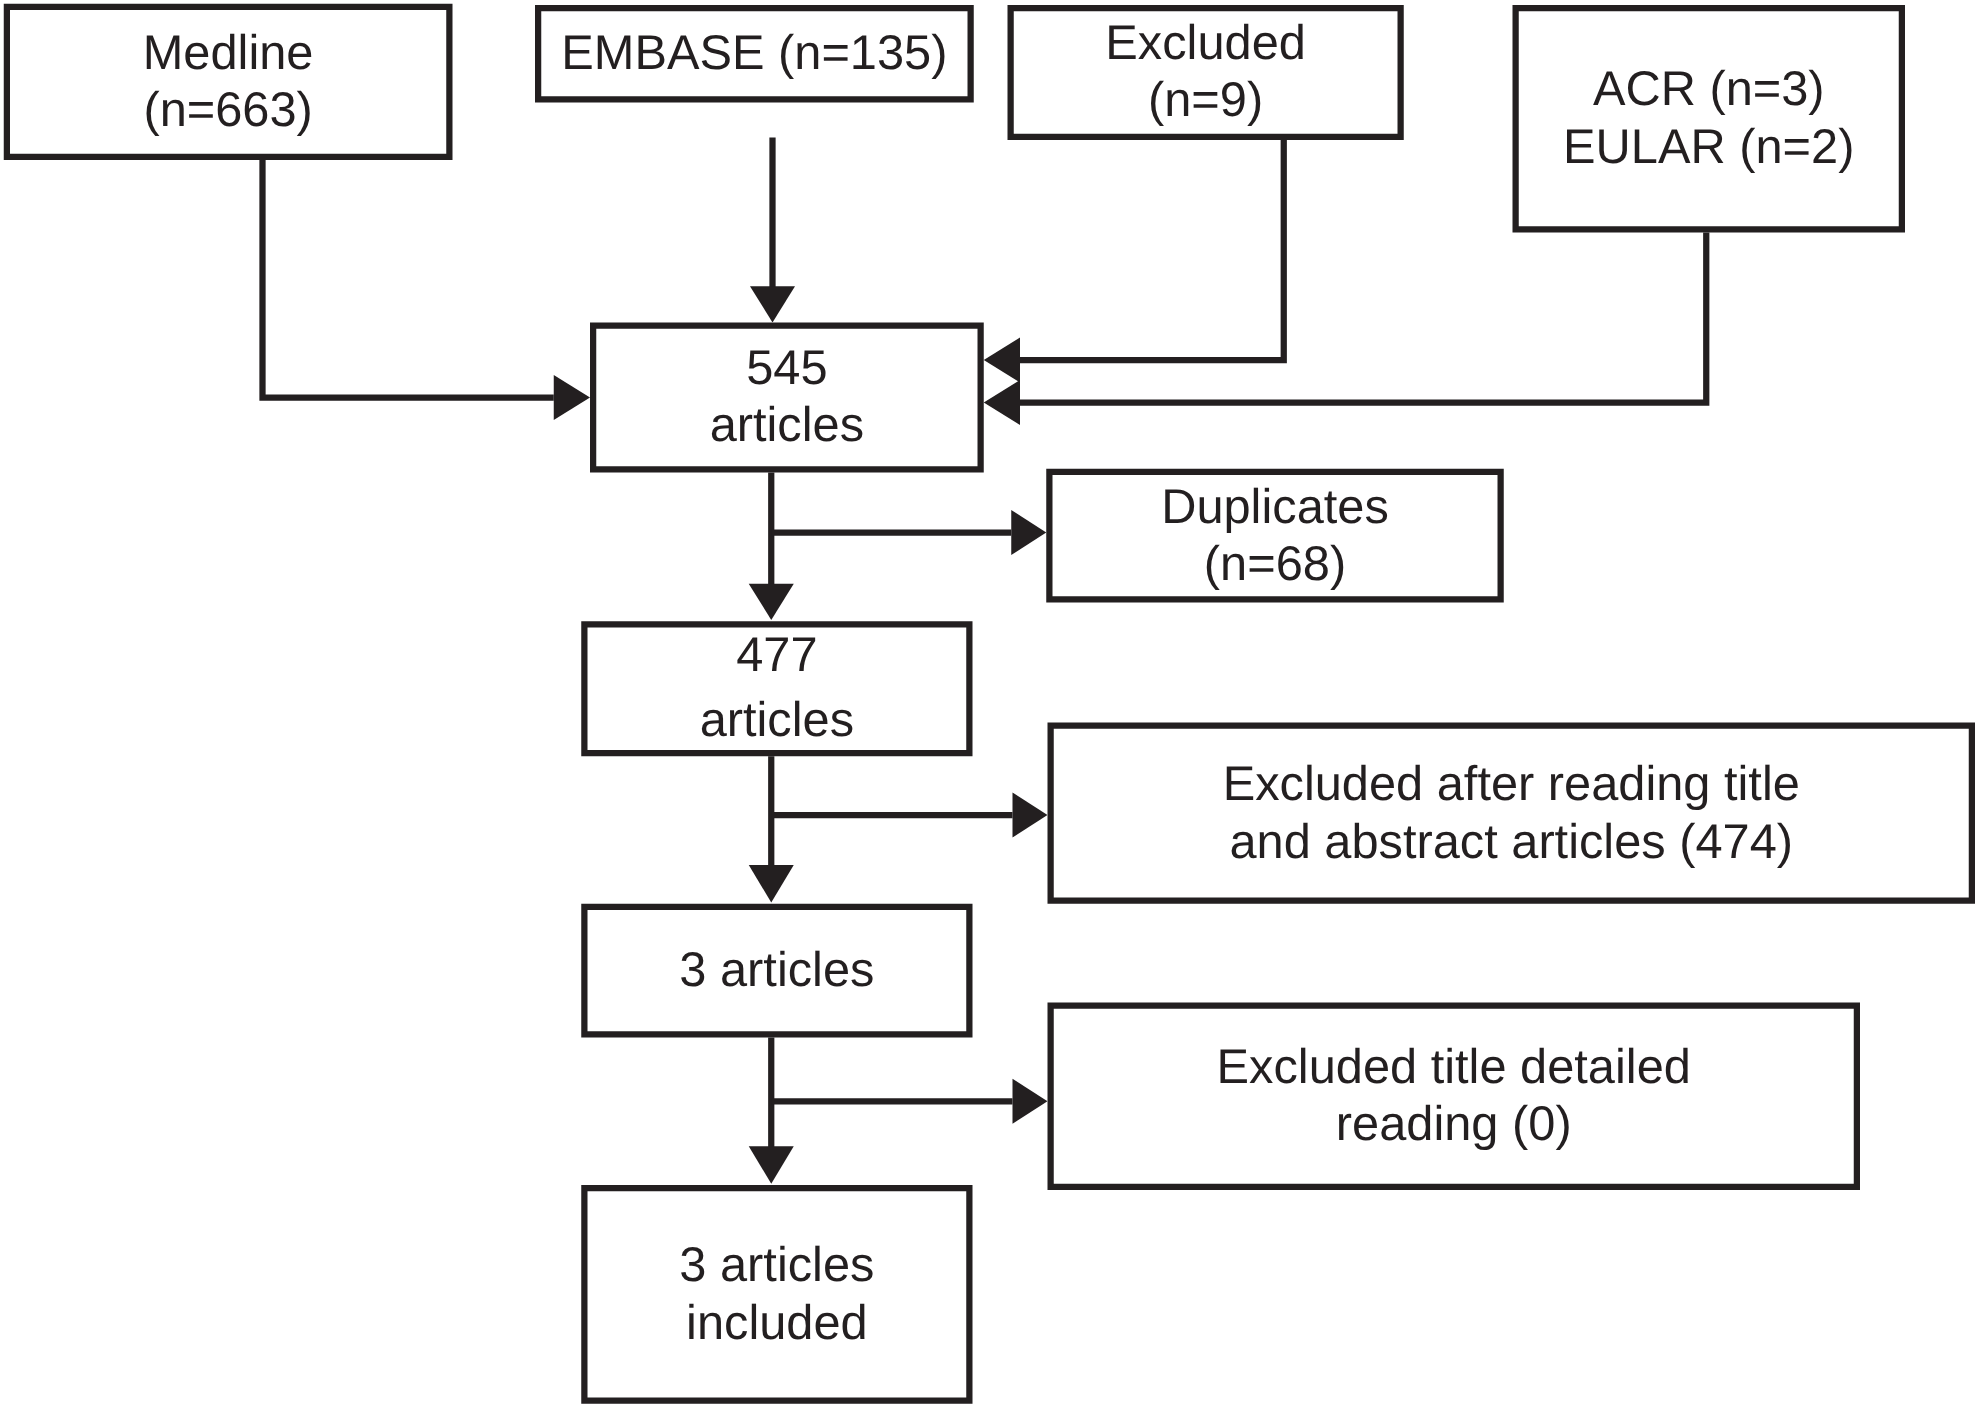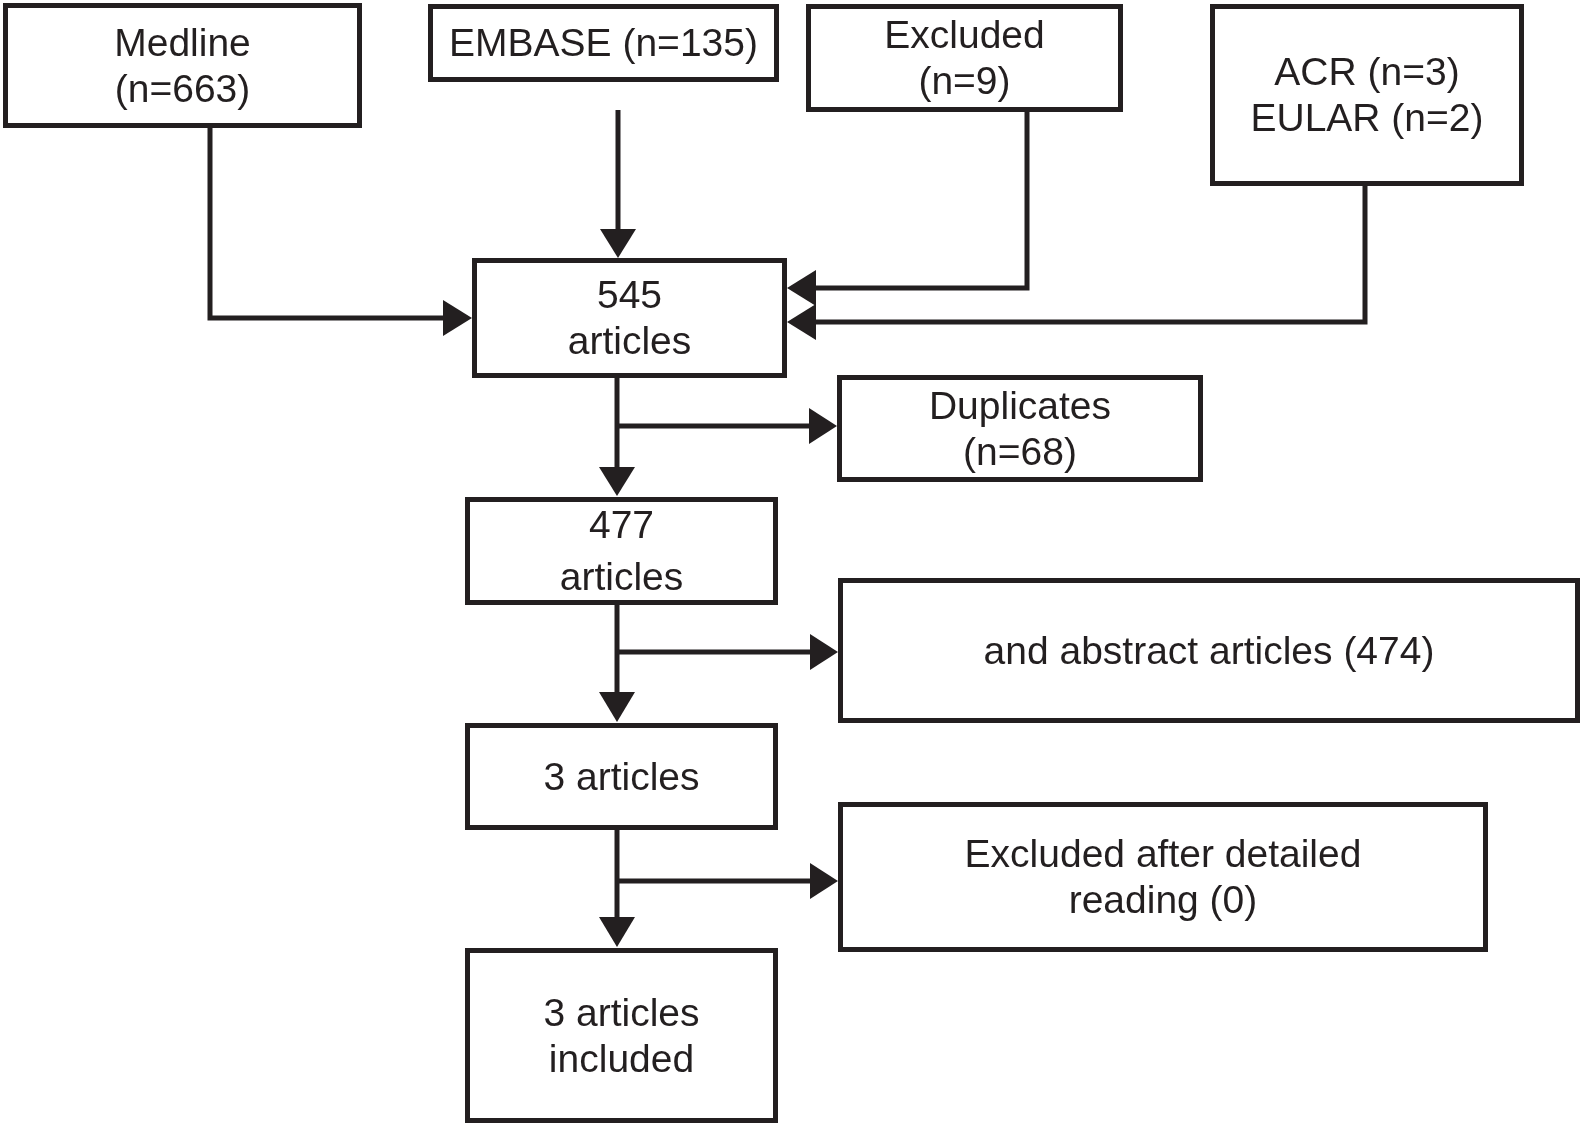--- a/index.html
+++ b/index.html
@@ -143,6 +143,7 @@
   </div>
 
   <div class="node" style="left:838px; top:578px; width:742px; height:145px;">
+    <span class="line">Excluded after reading title</span>
     <span class="line">and abstract articles (474)</span>
   </div>
 

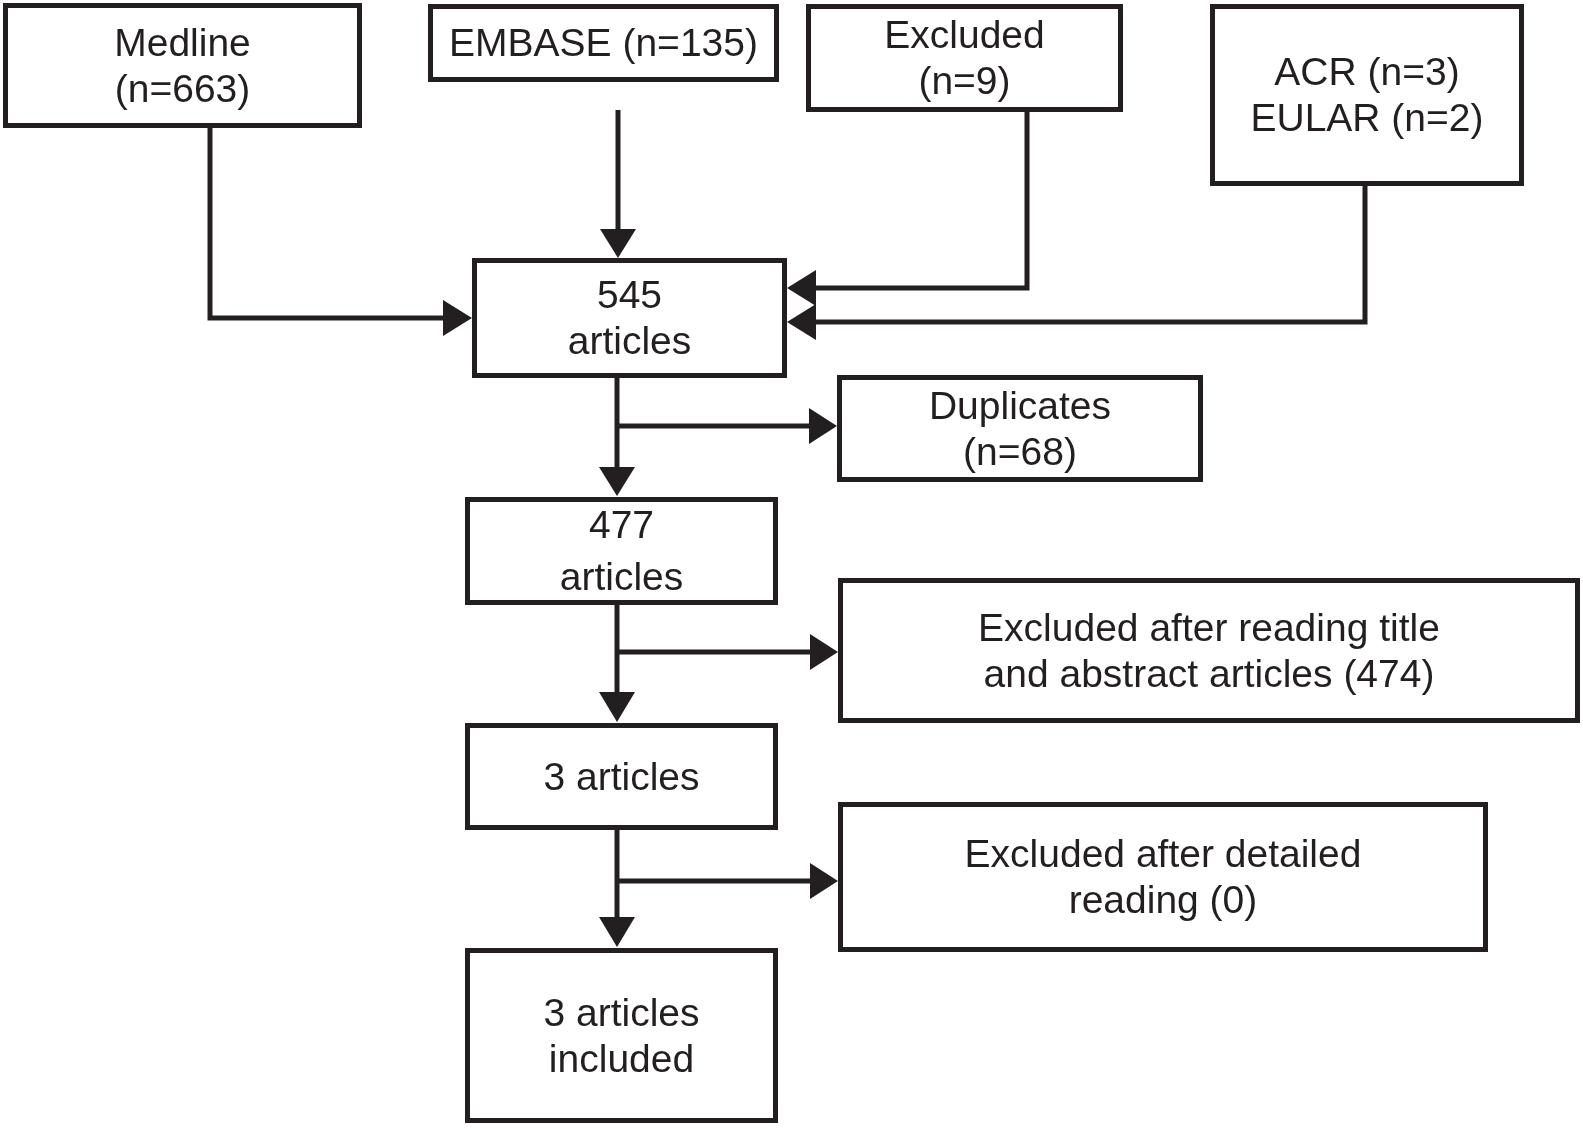--- a/index.html
+++ b/index.html
@@ -152,7 +152,7 @@
   </div>
 
   <div class="node" style="left:838px; top:802px; width:650px; height:150px;">
-    <span class="line">Excluded after detailed</span>
+    <span class="line">Excluded title detailed</span>
     <span class="line">reading (0)</span>
   </div>
 

